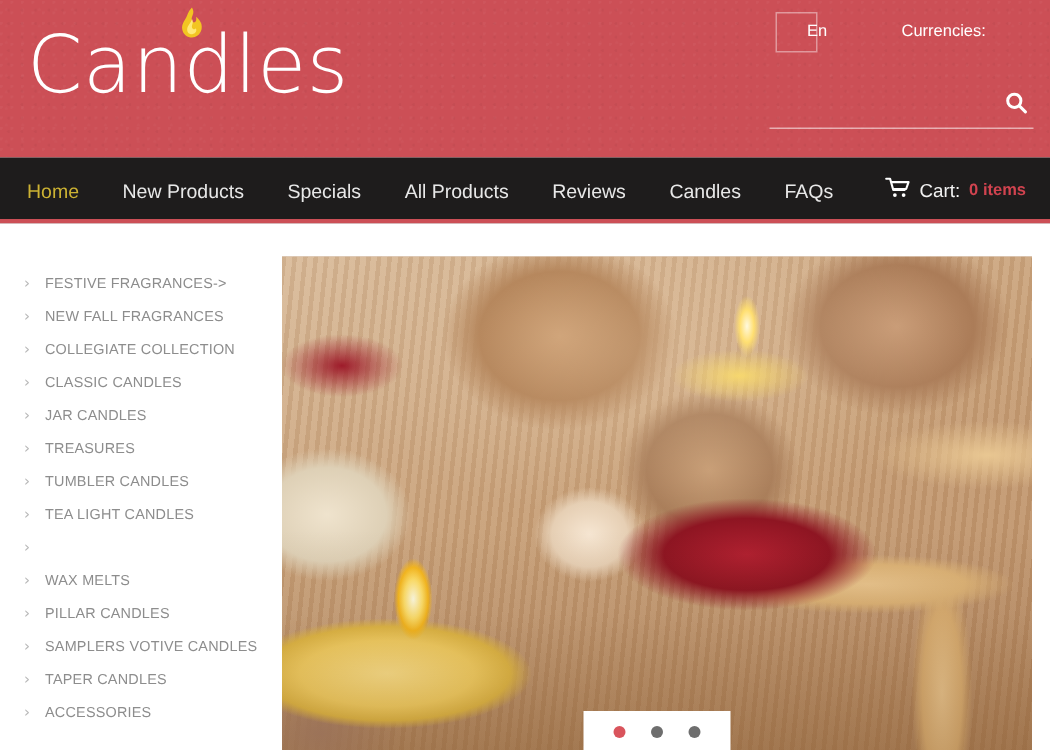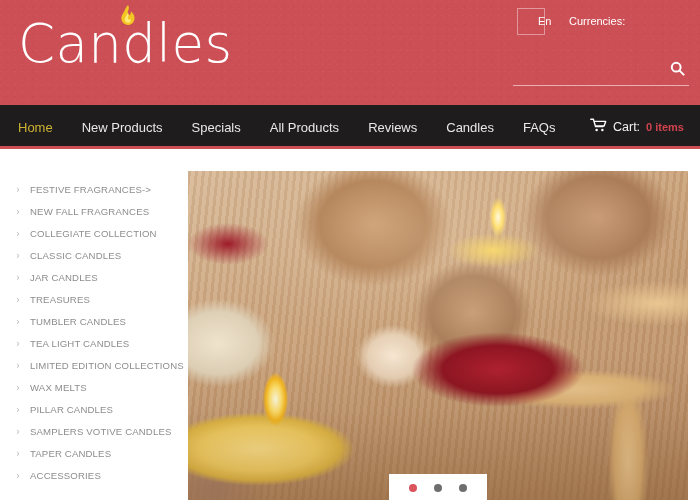--- a/index.html
+++ b/index.html
@@ -61,7 +61,7 @@
   }
   .curr-label {
     position: absolute;
-    left: 569px; top: 15px;
+    left: 601px; top: 15px;
     font-size: 11px;
     color: #ffffff;
   }

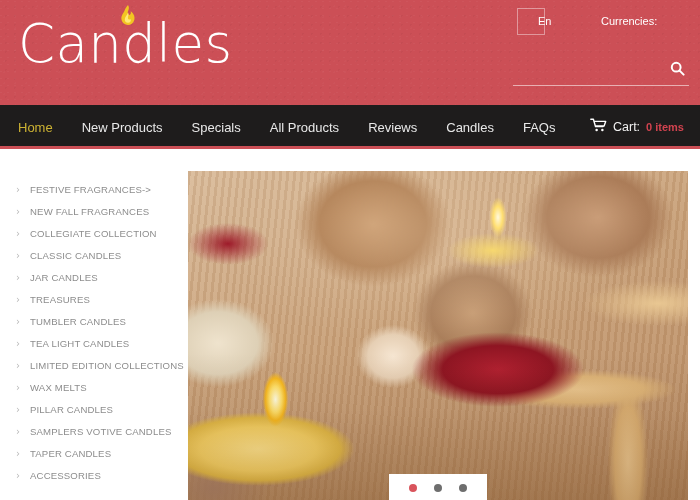--- a/index.html
+++ b/index.html
@@ -373,7 +373,6 @@
     </div>
     <div class="cat-item">
       <span class="cat-arrow">›</span>
-      <span class="cat-label">LIMITED EDITION COLLECTIONS</span>
     </div>
     <div class="cat-item">
       <span class="cat-arrow">›</span>

